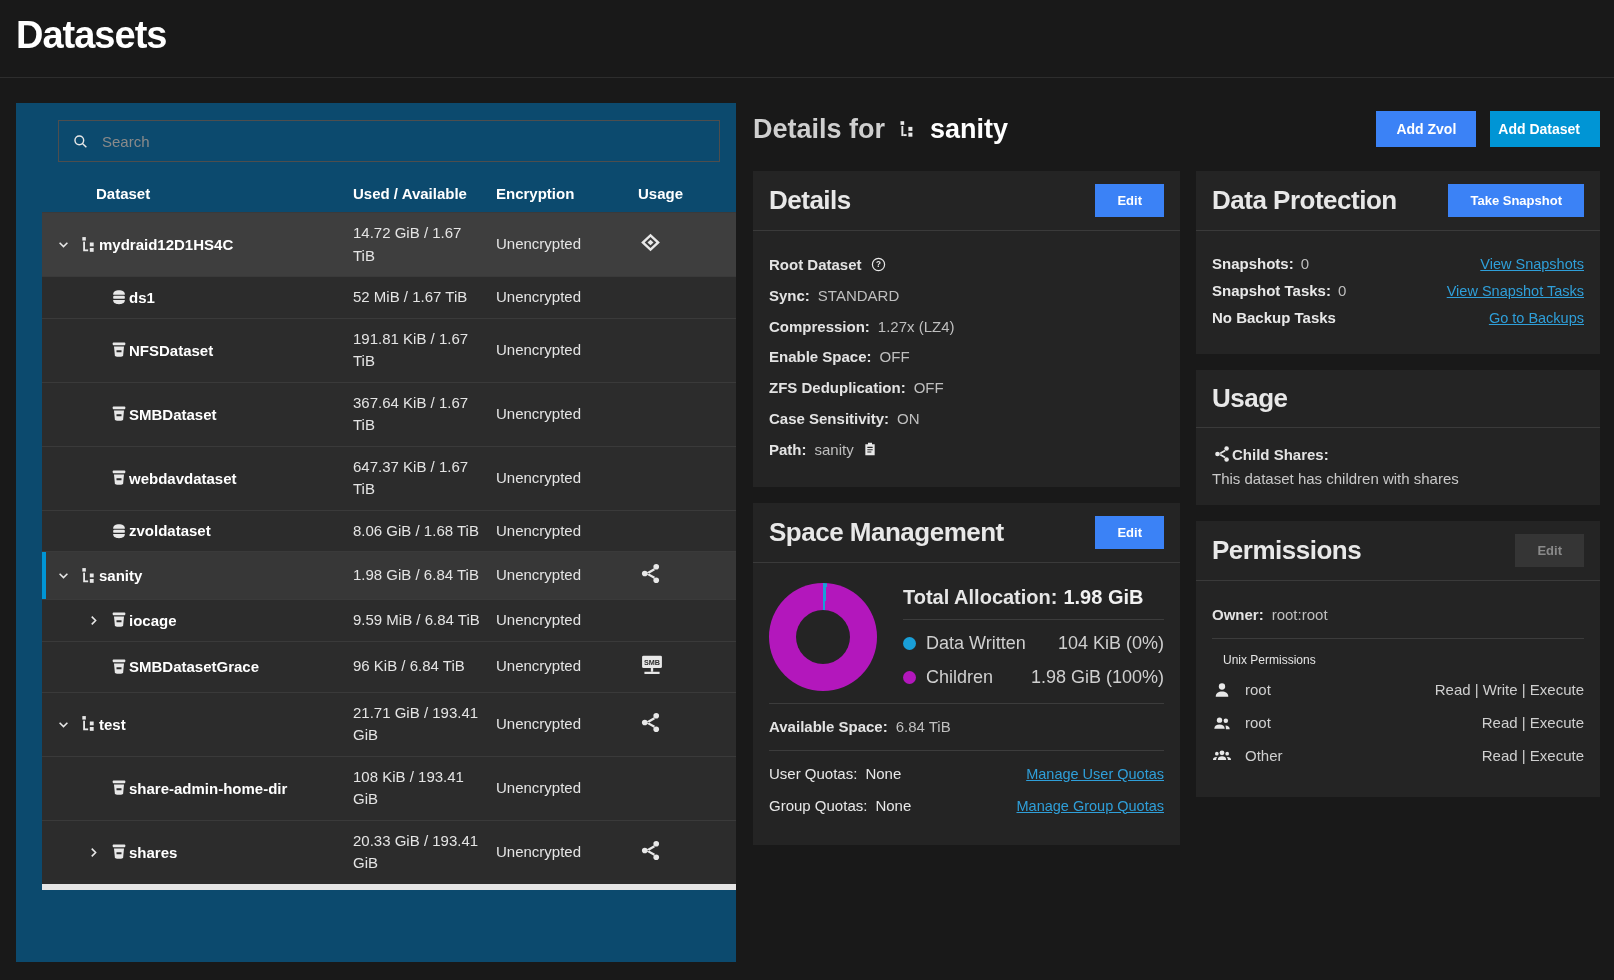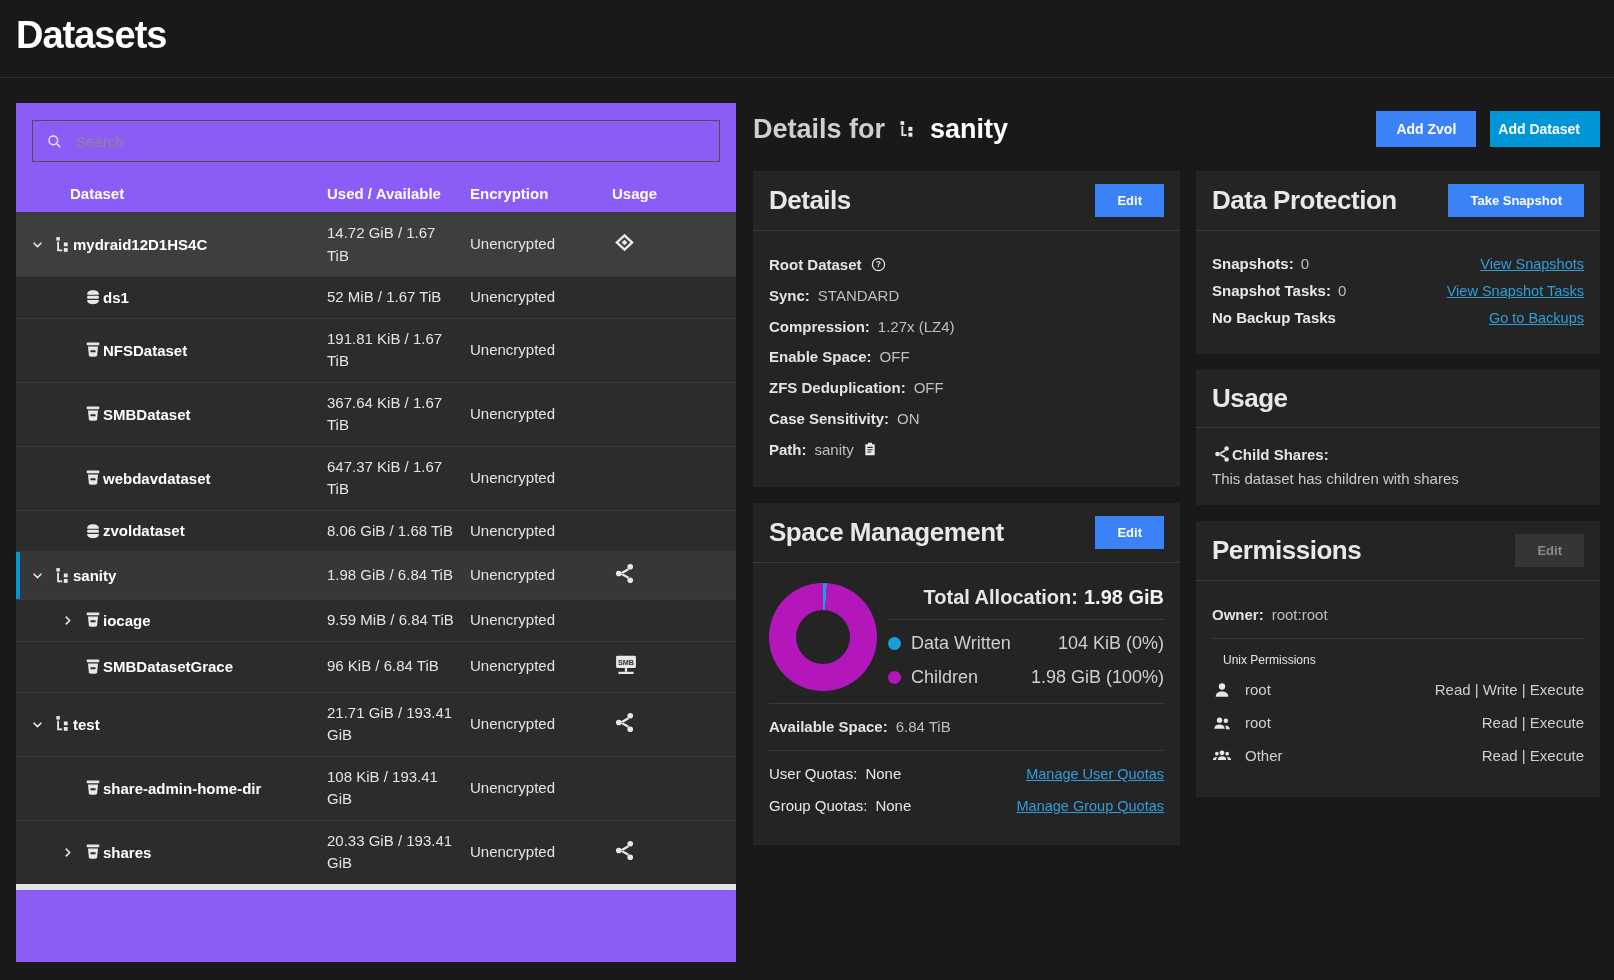--- a/index.html
+++ b/index.html
@@ -15,7 +15,7 @@
   
   .content { display:flex; gap:17px; padding:25px 14px 0 16px; }
   
-  .left-panel { width:720px; min-width:720px; background:#8b5cf6; height:859px; overflow:hidden; }
+  .left-panel { width:720px; min-width:720px; background:#0c4a6e; height:859px; overflow:hidden;padding-left:26px; }
   .search-wrap { margin:17px 16px; height:42px; border:1px solid #4e4e4e; display:flex; align-items:center; padding:0 12px; gap:10px; }
   .search-wrap svg { flex:none; }
   .search-wrap input { flex:1; background:transparent; border:none; outline:none; color:#ddd; font-size:15px; font-family:inherit; }

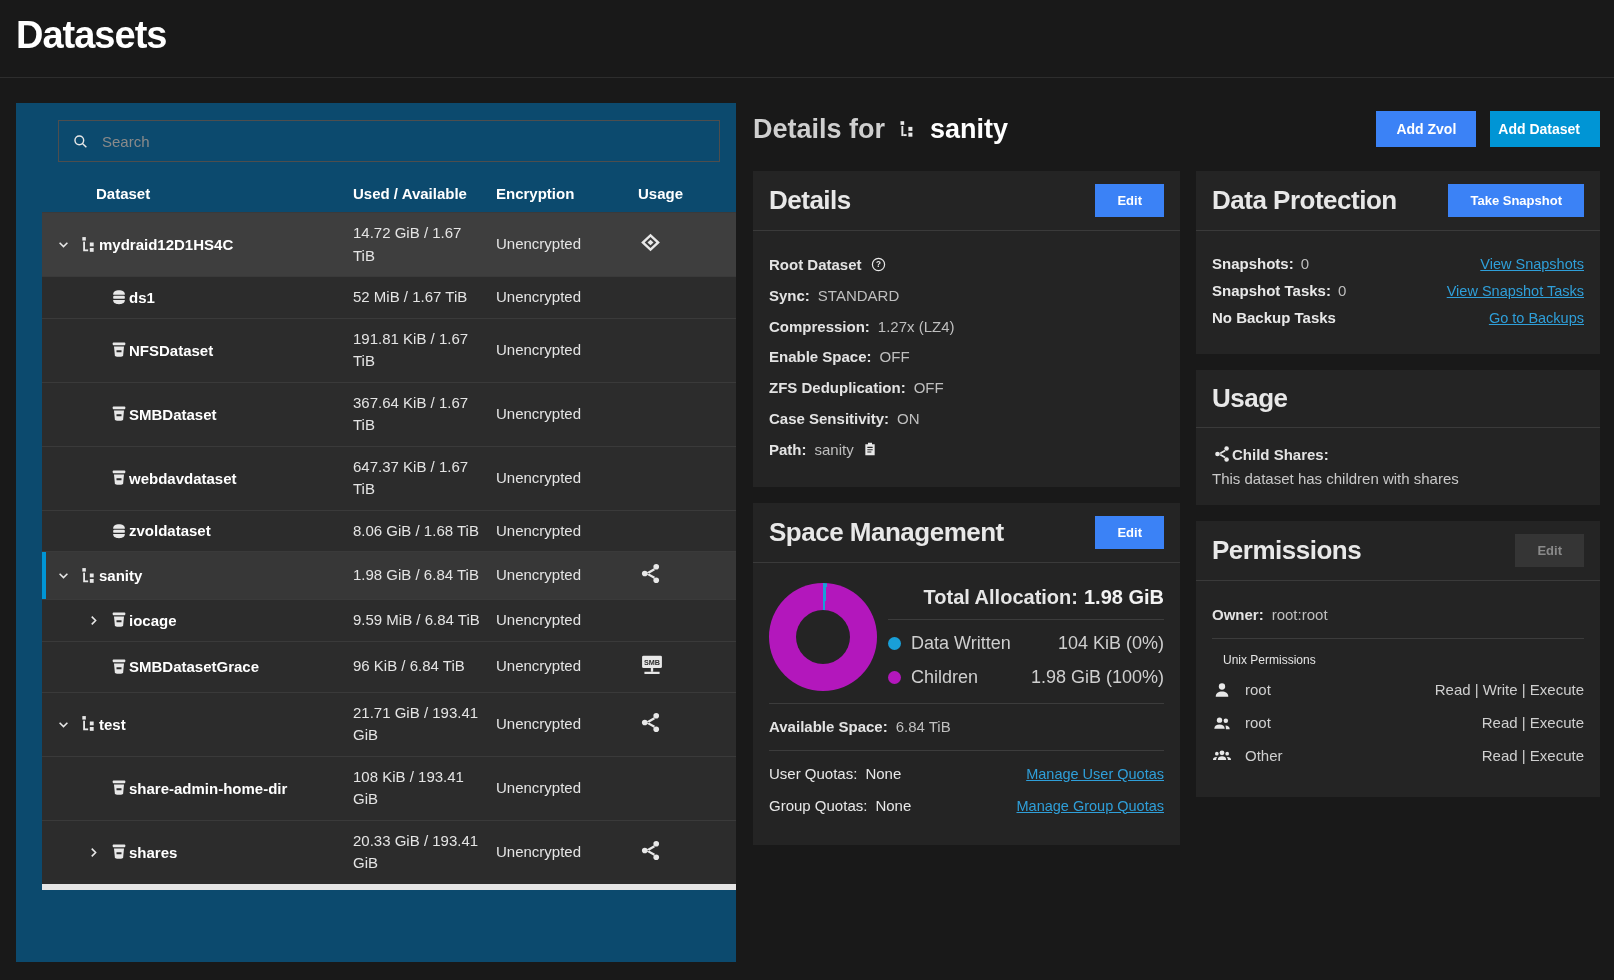--- a/index.html
+++ b/index.html
@@ -58,7 +58,7 @@
   .sep { border:none; border-top:1px solid #3c3c3c; margin:12px 0; }
   .link { color:#2f9fd9; text-decoration:underline; font-size:14.5px; cursor:pointer; }
   
-  .space-top { display:flex; align-items:center; gap:11px; margin-top:6px;text-align:right; }
+  .space-top { display:flex; align-items:center; gap:26px; margin-top:6px; }
   .donut { width:108px; height:108px; border-radius:50%; position:relative; flex:none; }
   .donut::after { content:""; position:absolute; left:27px; top:27px; width:54px; height:54px; border-radius:50%; background:#242424; }
   .space-info { flex:1; }

